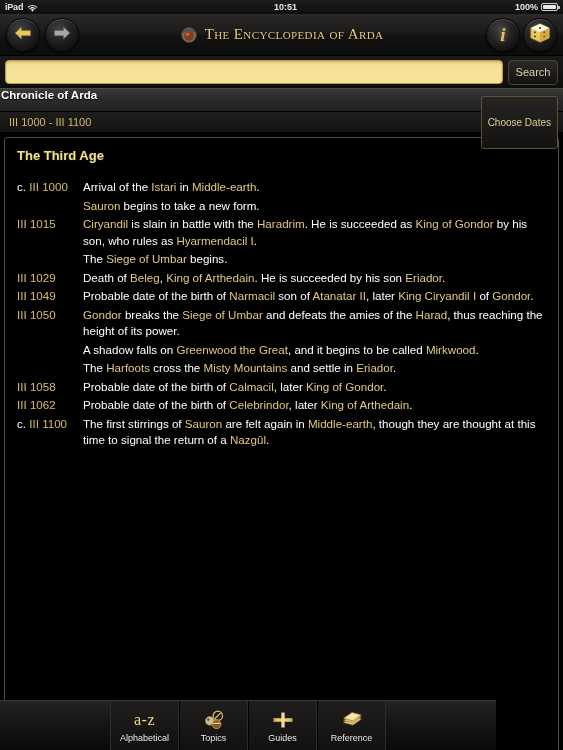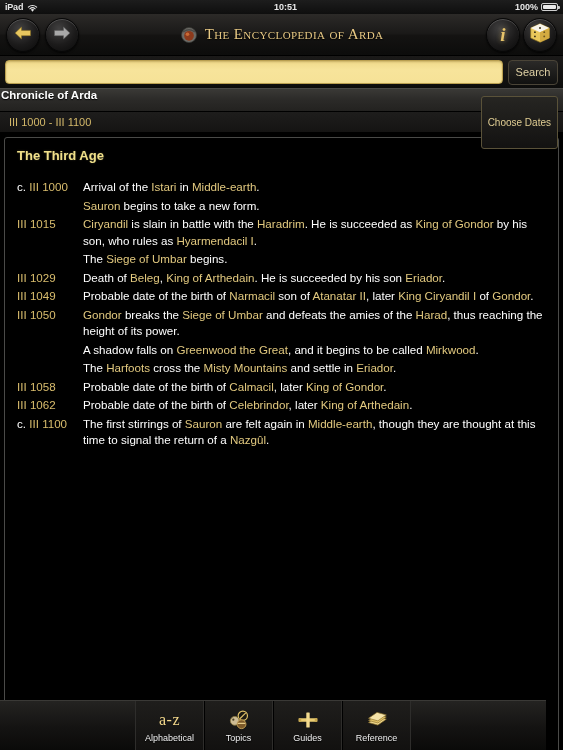--- a/index.html
+++ b/index.html
@@ -171,7 +171,7 @@
   
   .tabbar {
     position: absolute; left: 0; bottom: 0;
-    width: 546px; height: 50px;
+    width: 496px; height: 50px;
     background: linear-gradient(to bottom, #242321 0%, #141312 55%, #0a0a09 100%);
     border-top: 1px solid #3a3936;
     display: flex; align-items: stretch; justify-content: center;

